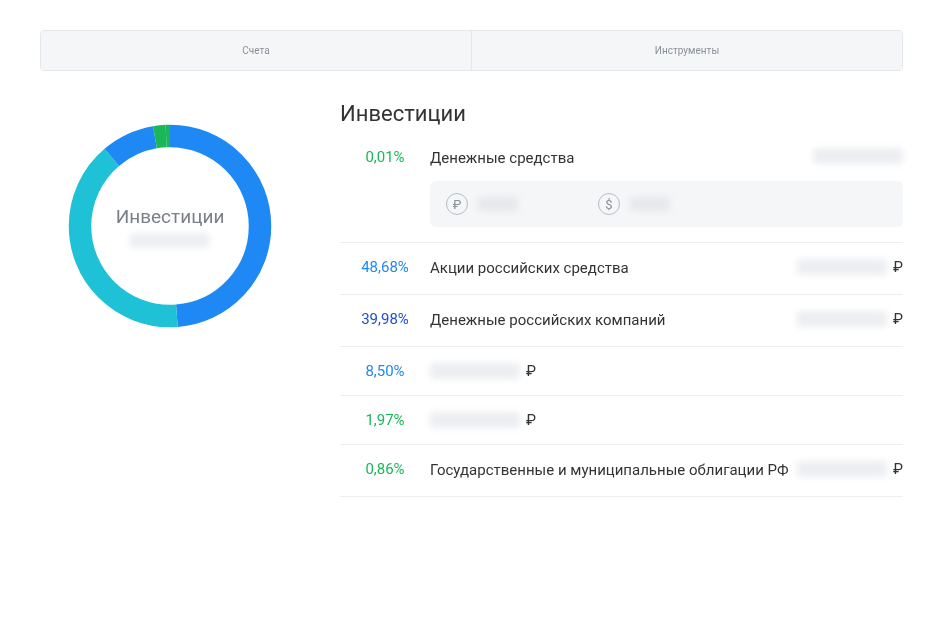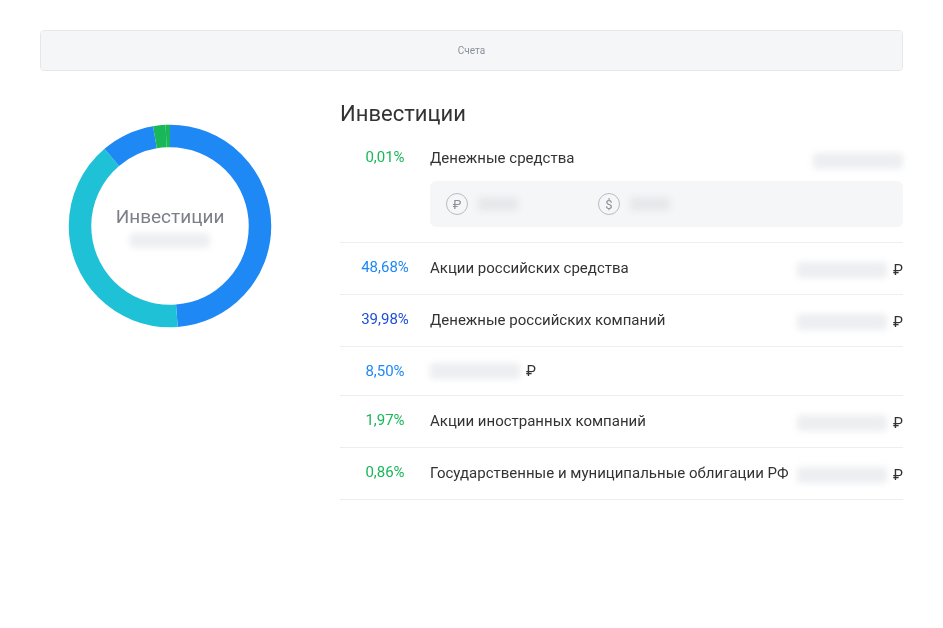--- a/index.html
+++ b/index.html
@@ -163,6 +163,7 @@
 
 <div class="tabs" id="tabs">
     <div class="tab">Счета</div>
+    <div class="tab">Инструменты</div>
   </div>
 
 <div class="content">

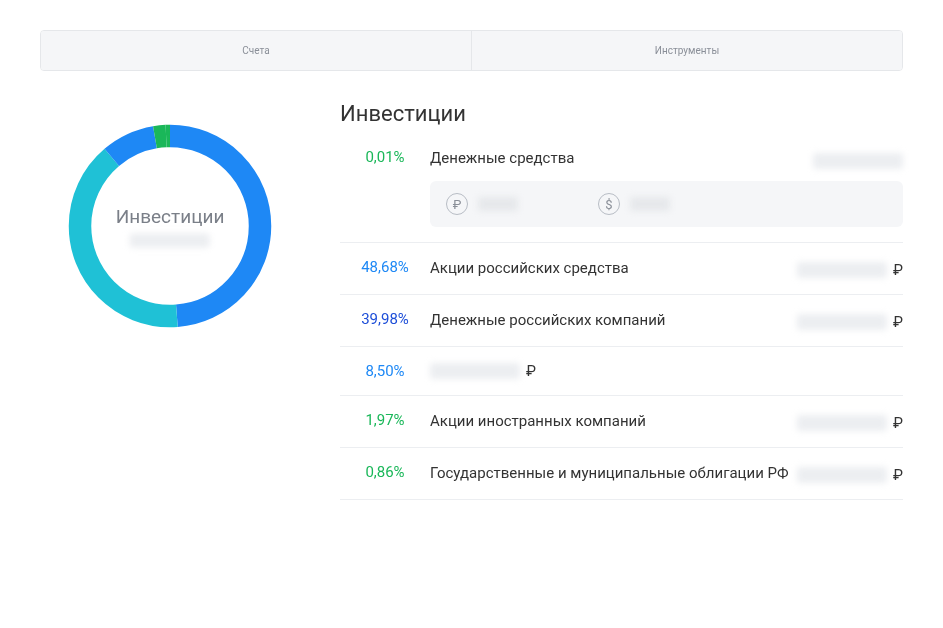--- a/index.html
+++ b/index.html
@@ -99,7 +99,7 @@
 .row-main {
   flex: 1;
   display: flex;
-  align-items: flex-end;
+  align-items: flex-start;
   gap: 8px;
 }
 .label {

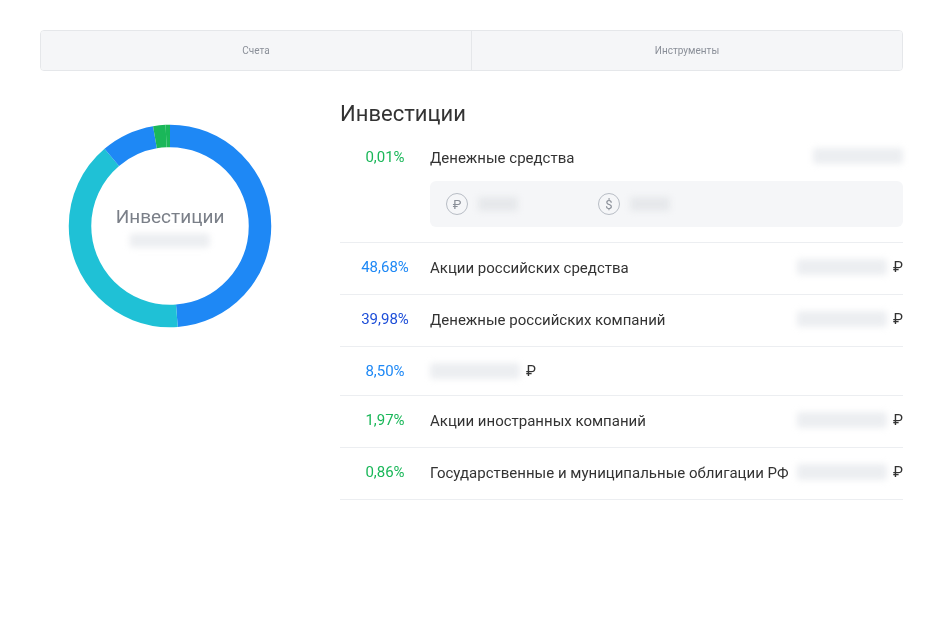--- a/index.html
+++ b/index.html
@@ -247,7 +247,6 @@
           <div class="pct green">1,97%</div>
           <div class="row-body">
             <div class="row-main">
-              <div class="label">Акции иностранных компаний</div>
               <div class="amount-wrap">
                 <div class="blurred"></div>
                 <span class="ruble">₽</span>

